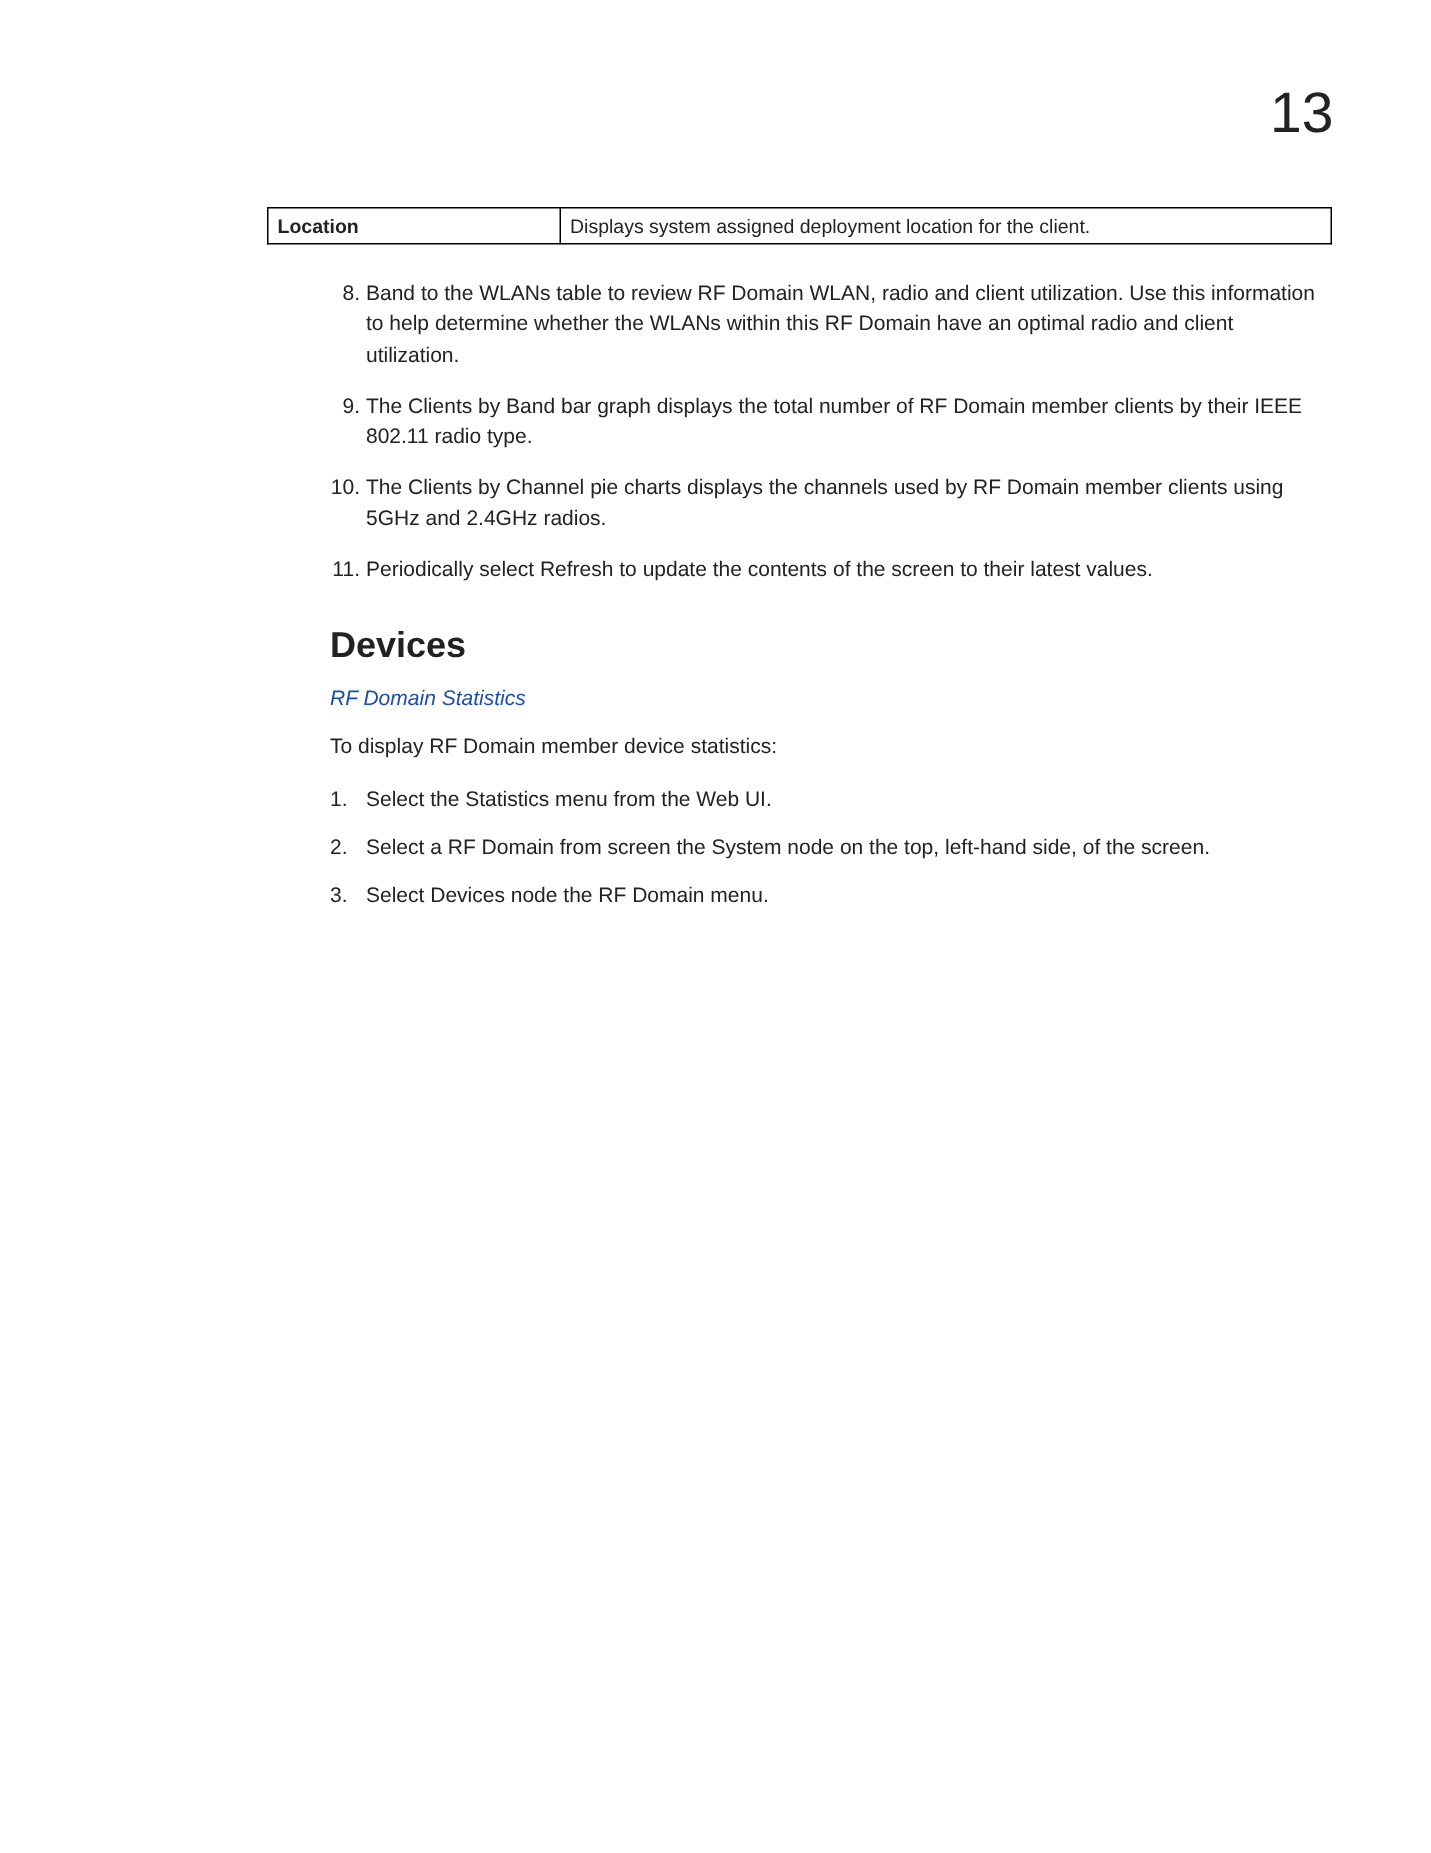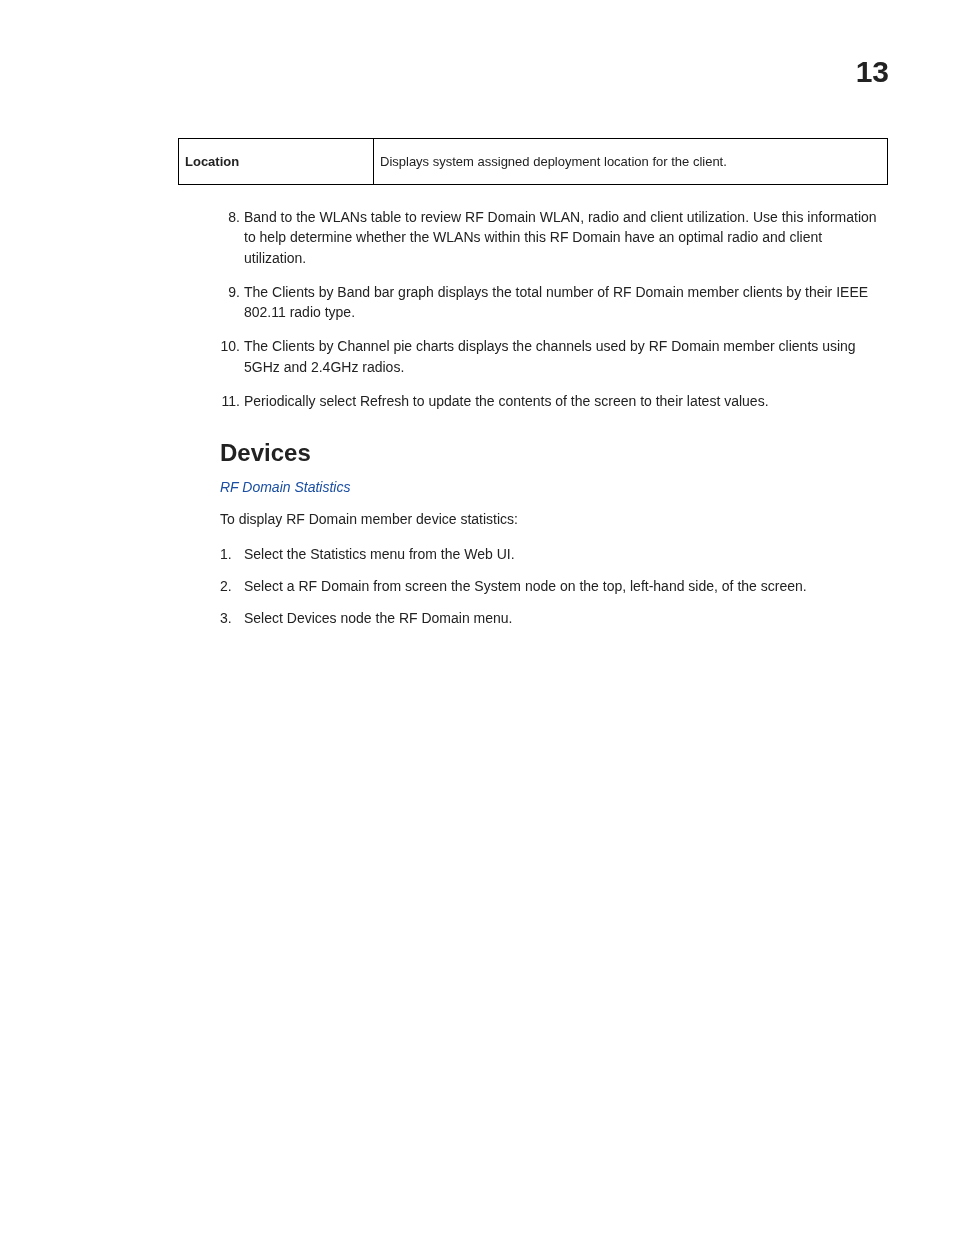--- a/index.html
+++ b/index.html
@@ -18,8 +18,8 @@
     position: absolute;
     top: 55px;
     right: 65px;
-    font-size: 30px;
-    font-weight: bold;
+    font-size: 38px;
+    font-weight: normal;
     color: #222;
   }
   .content {

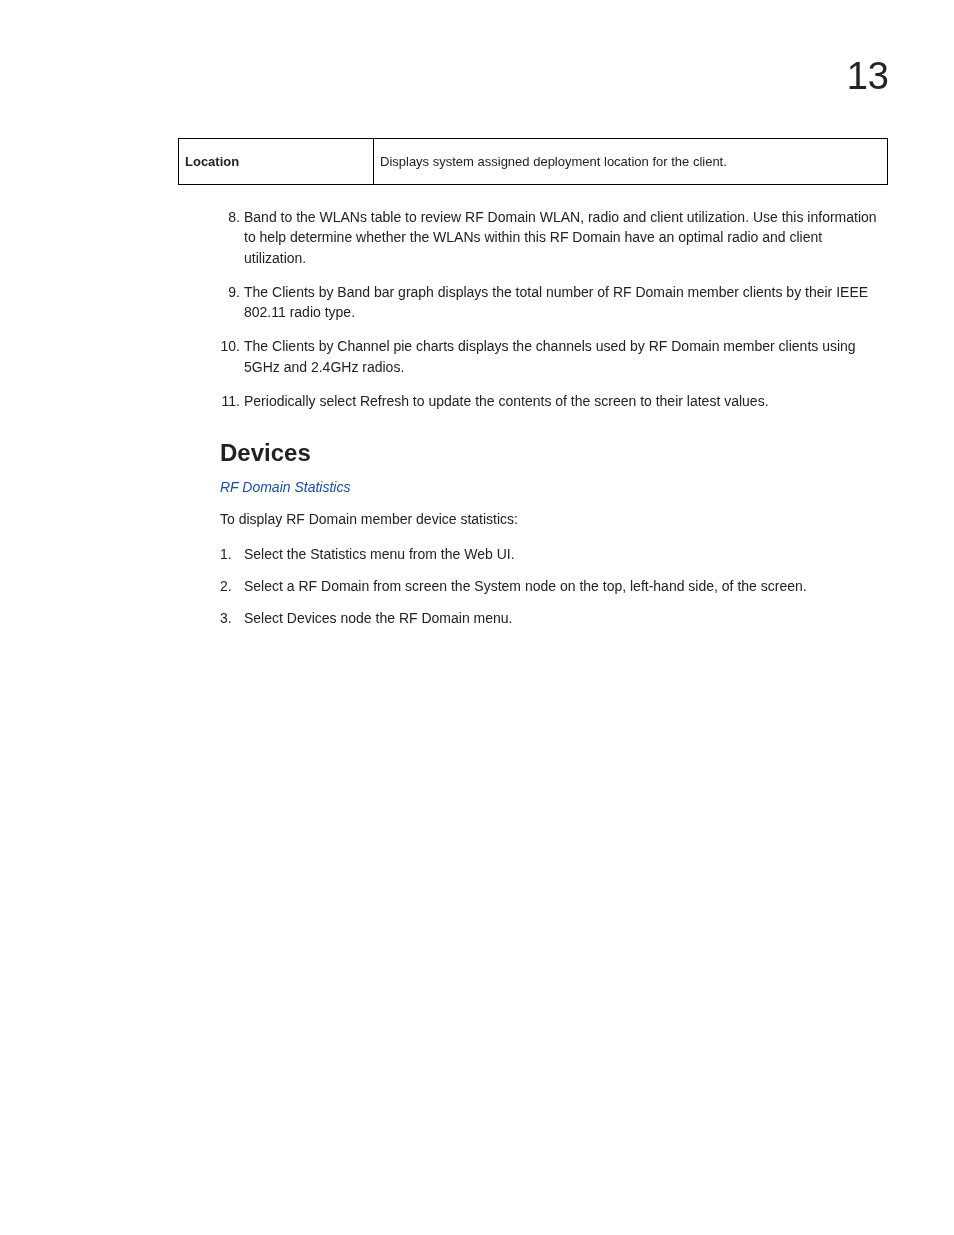--- a/index.html
+++ b/index.html
@@ -35,7 +35,7 @@
   }
   table.info-table td {
     border: 1px solid #000;
-    padding: 15px 6px;
+    padding: 4px 6px;
     vertical-align: top;
     font-size: 13px;
   }

